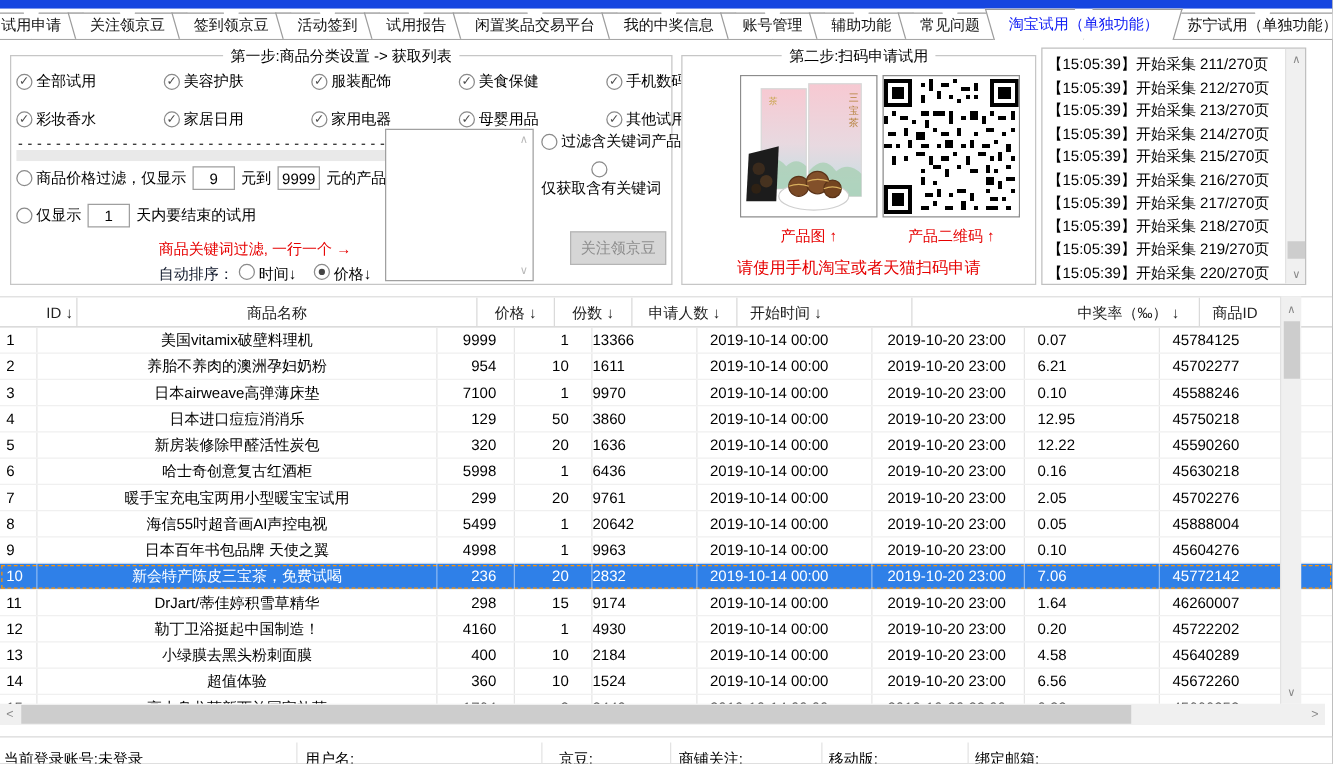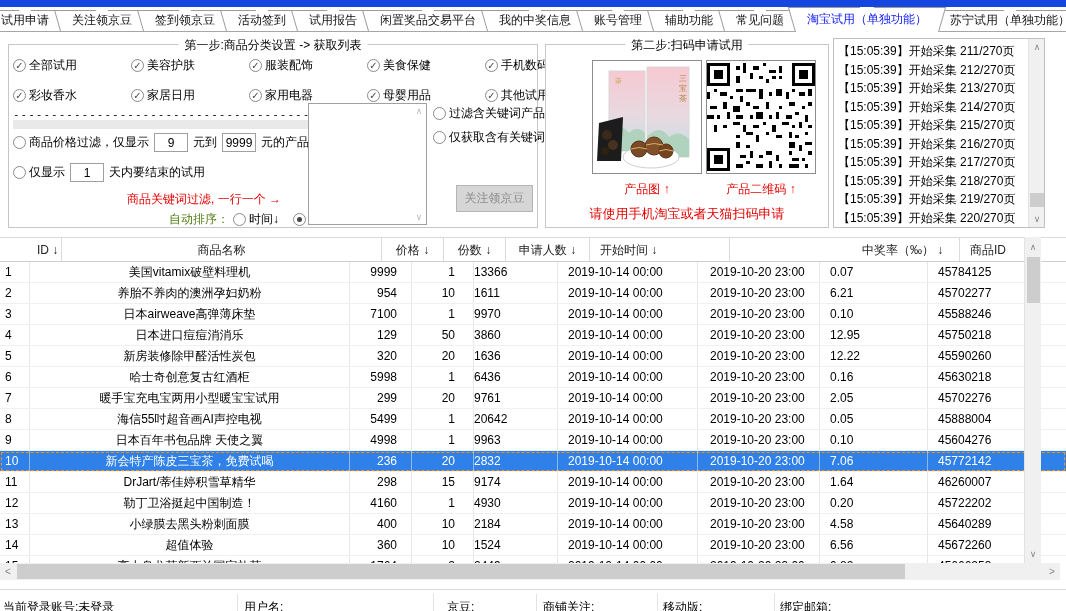--- a/index.html
+++ b/index.html
@@ -72,7 +72,7 @@
            align-items:center; color:#b9b9b9; font-size:9px; padding:2px 0; }
 
   .kw-radio { position:absolute; left:424px; display:flex; align-items:center; white-space:nowrap; }
-  #kwr1 { top:60px; } #kwr2 { top:84px; }
+  #kwr1 { top:60px; } #kwr2 { top:84px;flex-direction:column; }
 
   .fetch-btn { position:absolute; left:447px; top:140px; width:77px; height:27px;
            background:#d6d6d6; border:1px solid #b4b4b4; color:#8d8d8d;

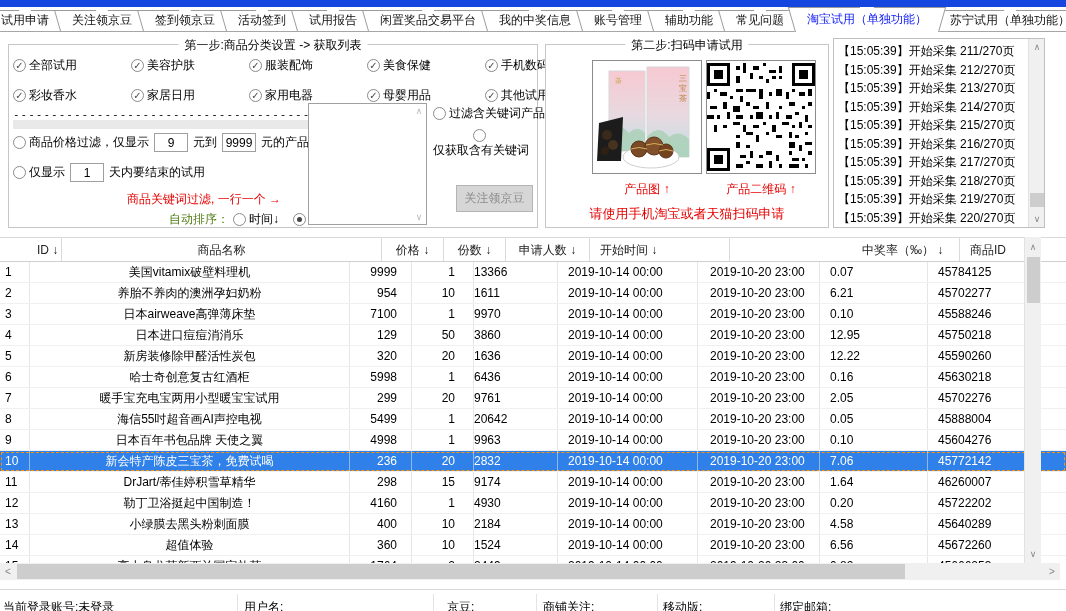--- a/index.html
+++ b/index.html
@@ -62,7 +62,7 @@
          font-size:12px; margin:0 5px; font-family:inherit; }
   .kw-hint { position:absolute; left:118px; top:146px; color:#e60000; }
   .sort-row { position:absolute; left:118px; top:166px; display:flex; align-items:center; }
-  .sort-label { color:#4d7c0f; margin-right:4px;margin-left:42px; }
+  .sort-label { color:#0f172a; margin-right:4px; }
   .sort-opt { display:flex; align-items:center; margin-right:14px; }
 
   .kwbox { position:absolute; left:299px; top:58px; width:119px; height:122px;

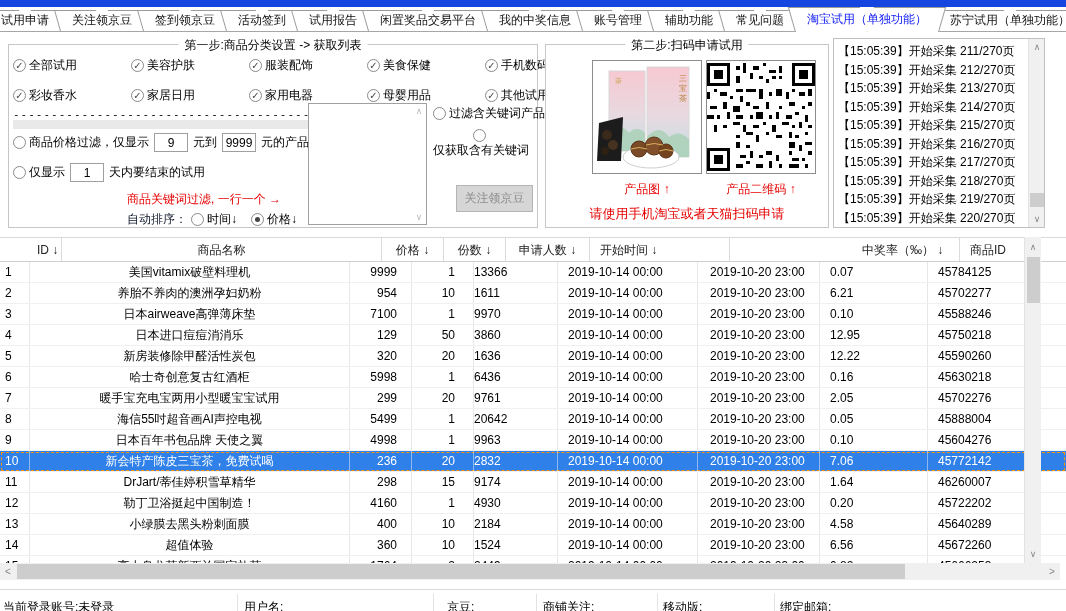--- a/index.html
+++ b/index.html
@@ -63,7 +63,7 @@
   .kw-hint { position:absolute; left:118px; top:146px; color:#e60000; }
   .sort-row { position:absolute; left:118px; top:166px; display:flex; align-items:center; }
   .sort-label { color:#0f172a; margin-right:4px; }
-  .sort-opt { display:flex; align-items:center; margin-right:14px; }
+  .sort-opt { display:flex; align-items:flex-start; margin-right:14px; }
 
   .kwbox { position:absolute; left:299px; top:58px; width:119px; height:122px;
            border:1px solid #a0a0a0; background:#fff; }

